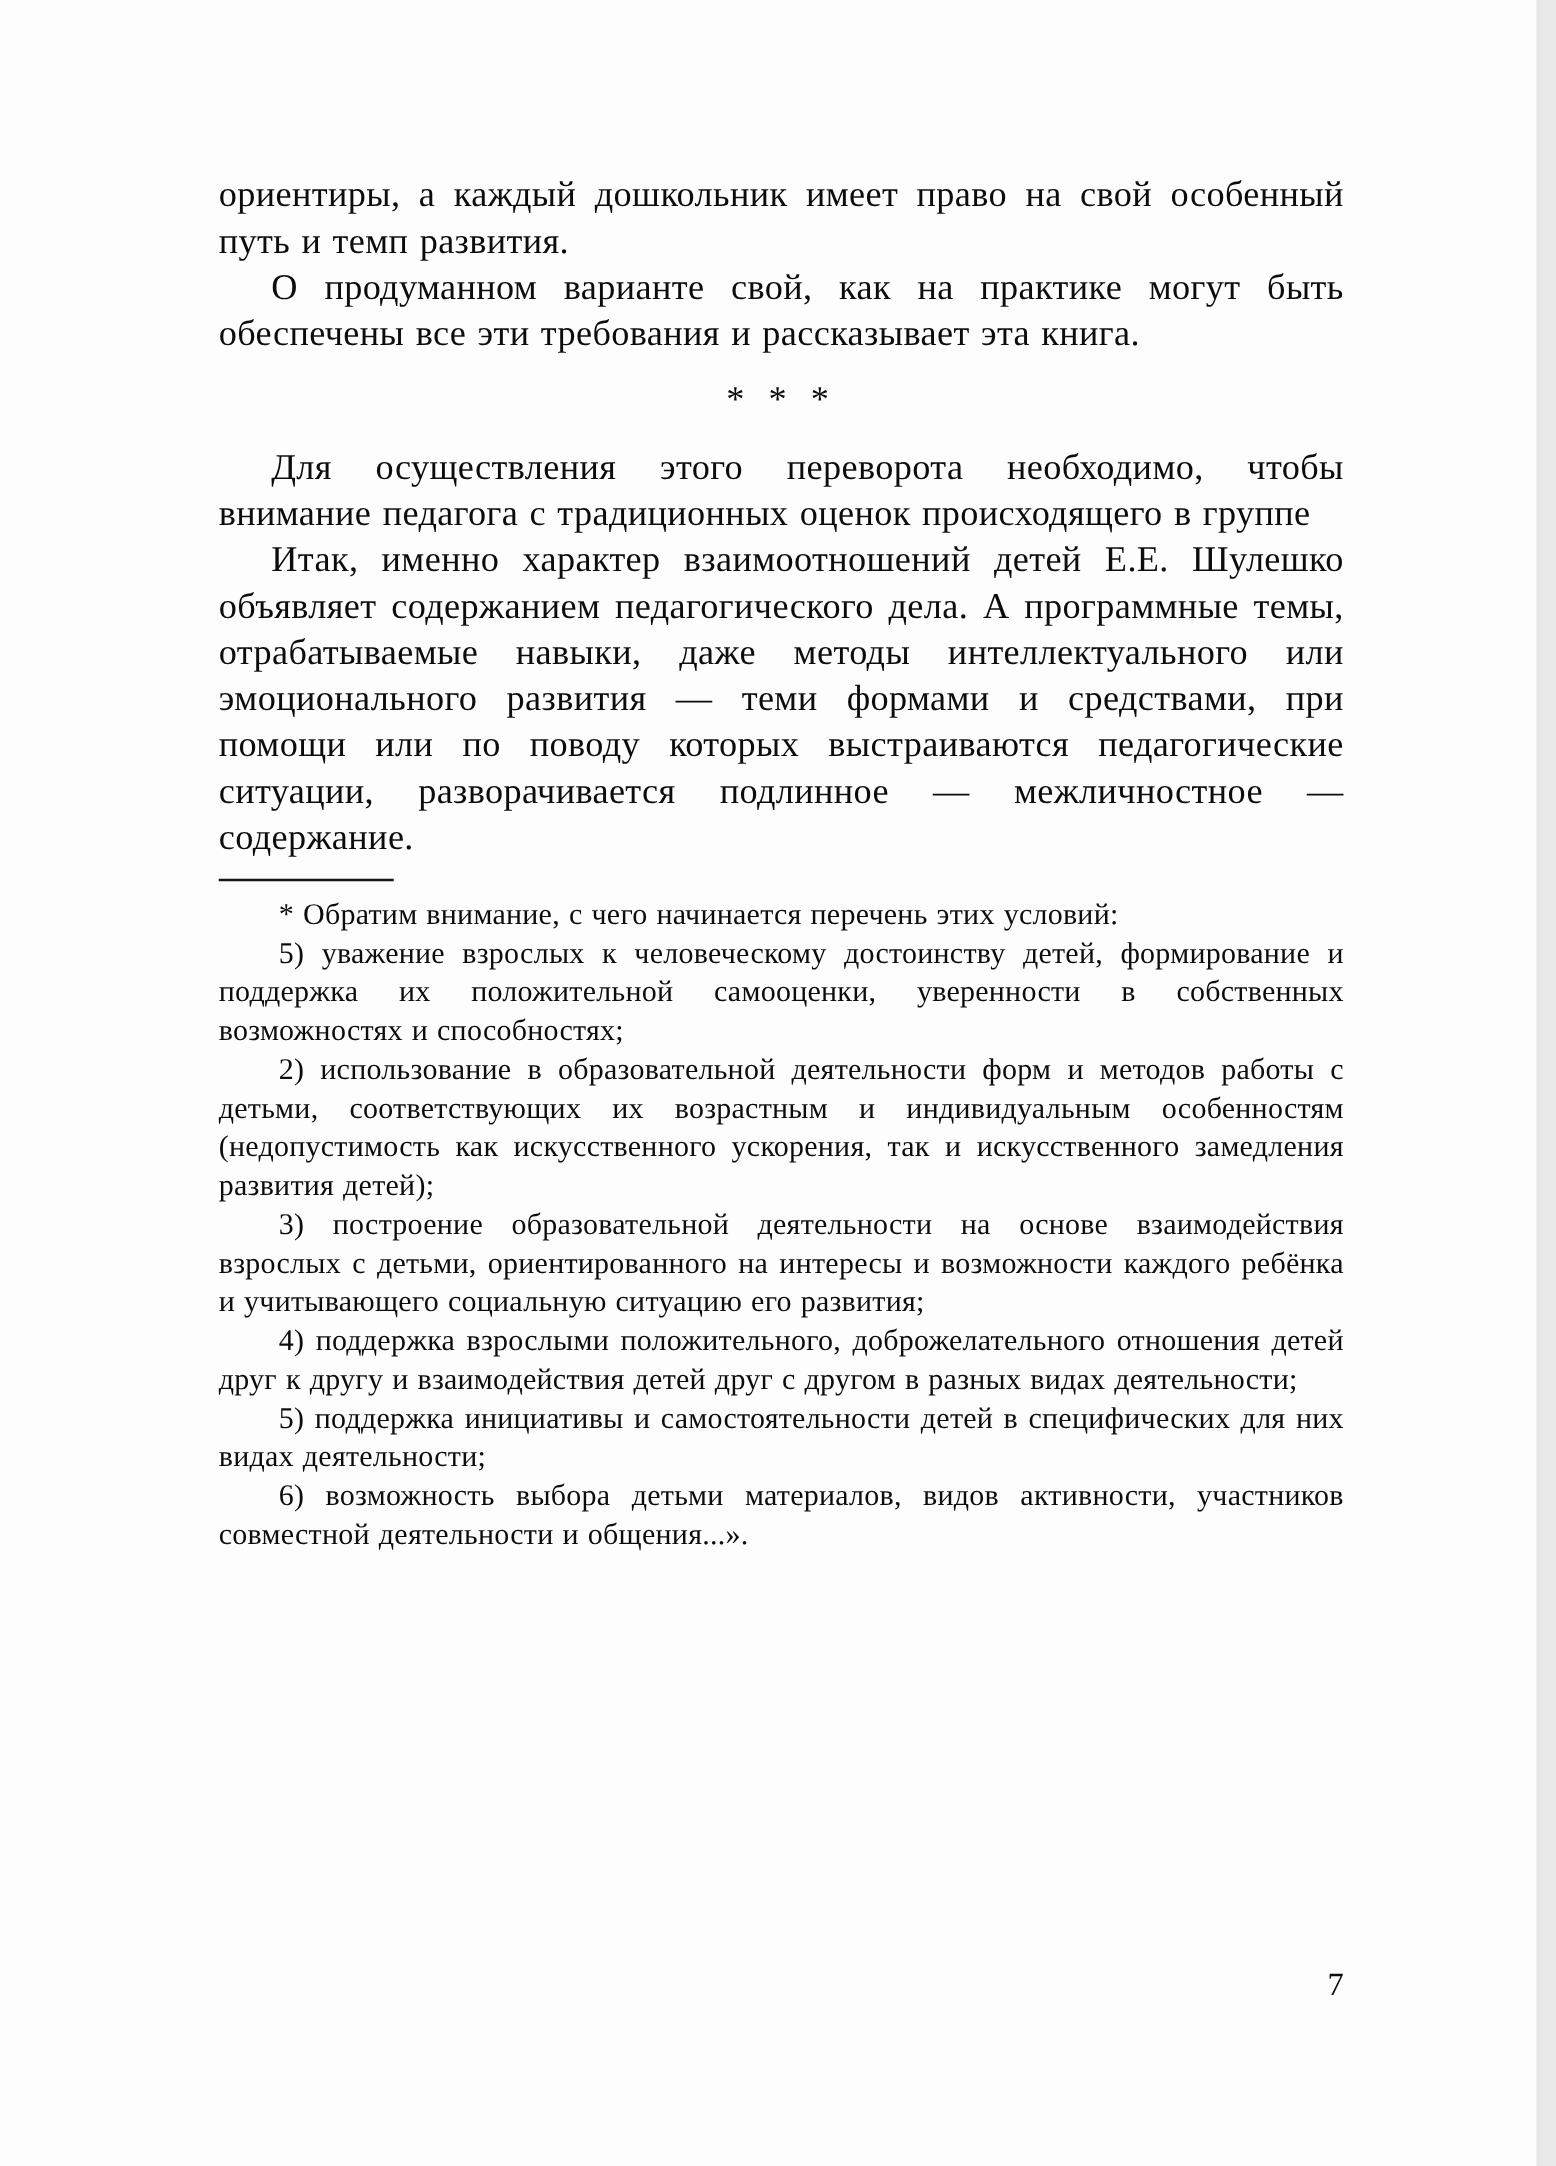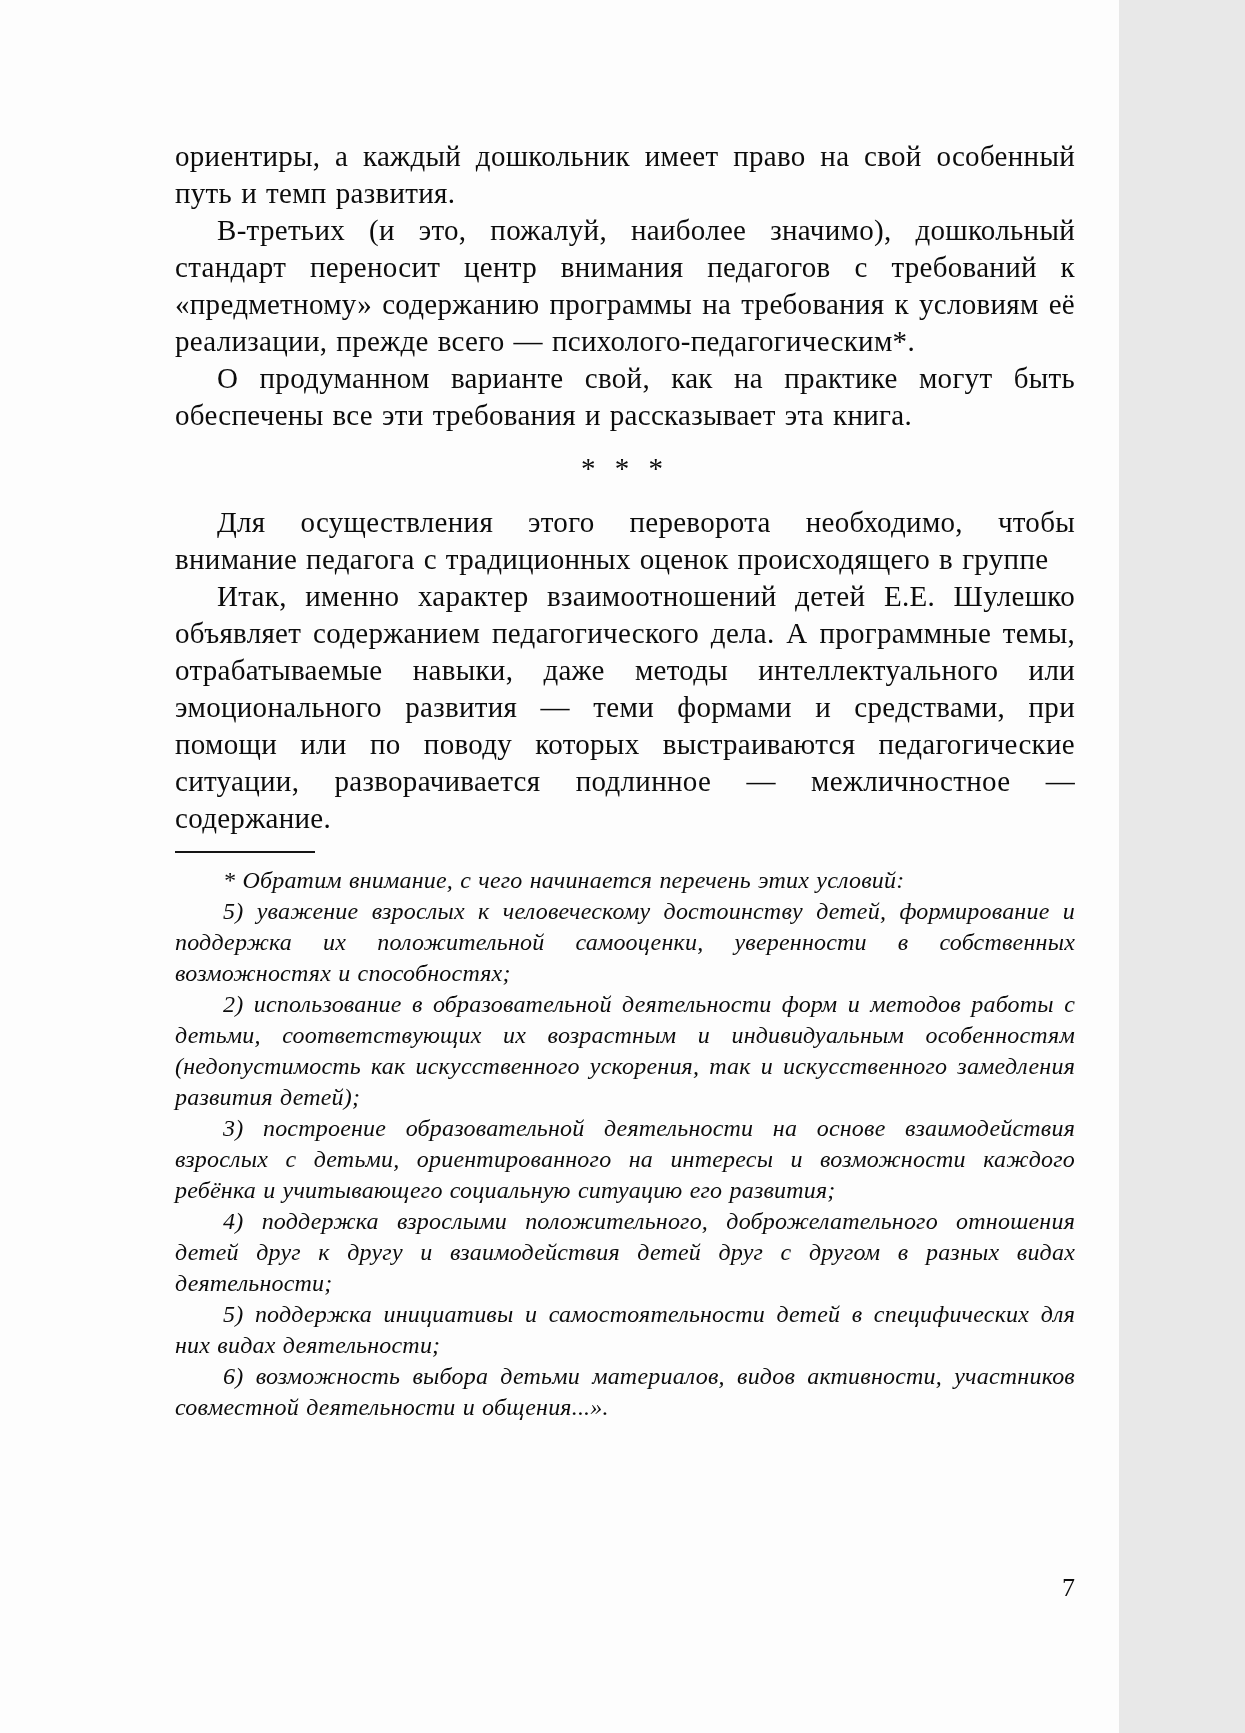--- a/index.html
+++ b/index.html
@@ -5,13 +5,12 @@
   html, body { margin: 0; padding: 0; background: #e8e8e8; }
   .page {
     position: relative;
-    width: 1083px;
+    width: 1229px;
     height: 1733px;
     background: #fdfdfd;
     font-family: "Liberation Serif", "DejaVu Serif", serif;
     color: #0c0c0c;
     overflow: hidden;
-    padding-left: 36px;
   }
   .content {
     position: absolute;

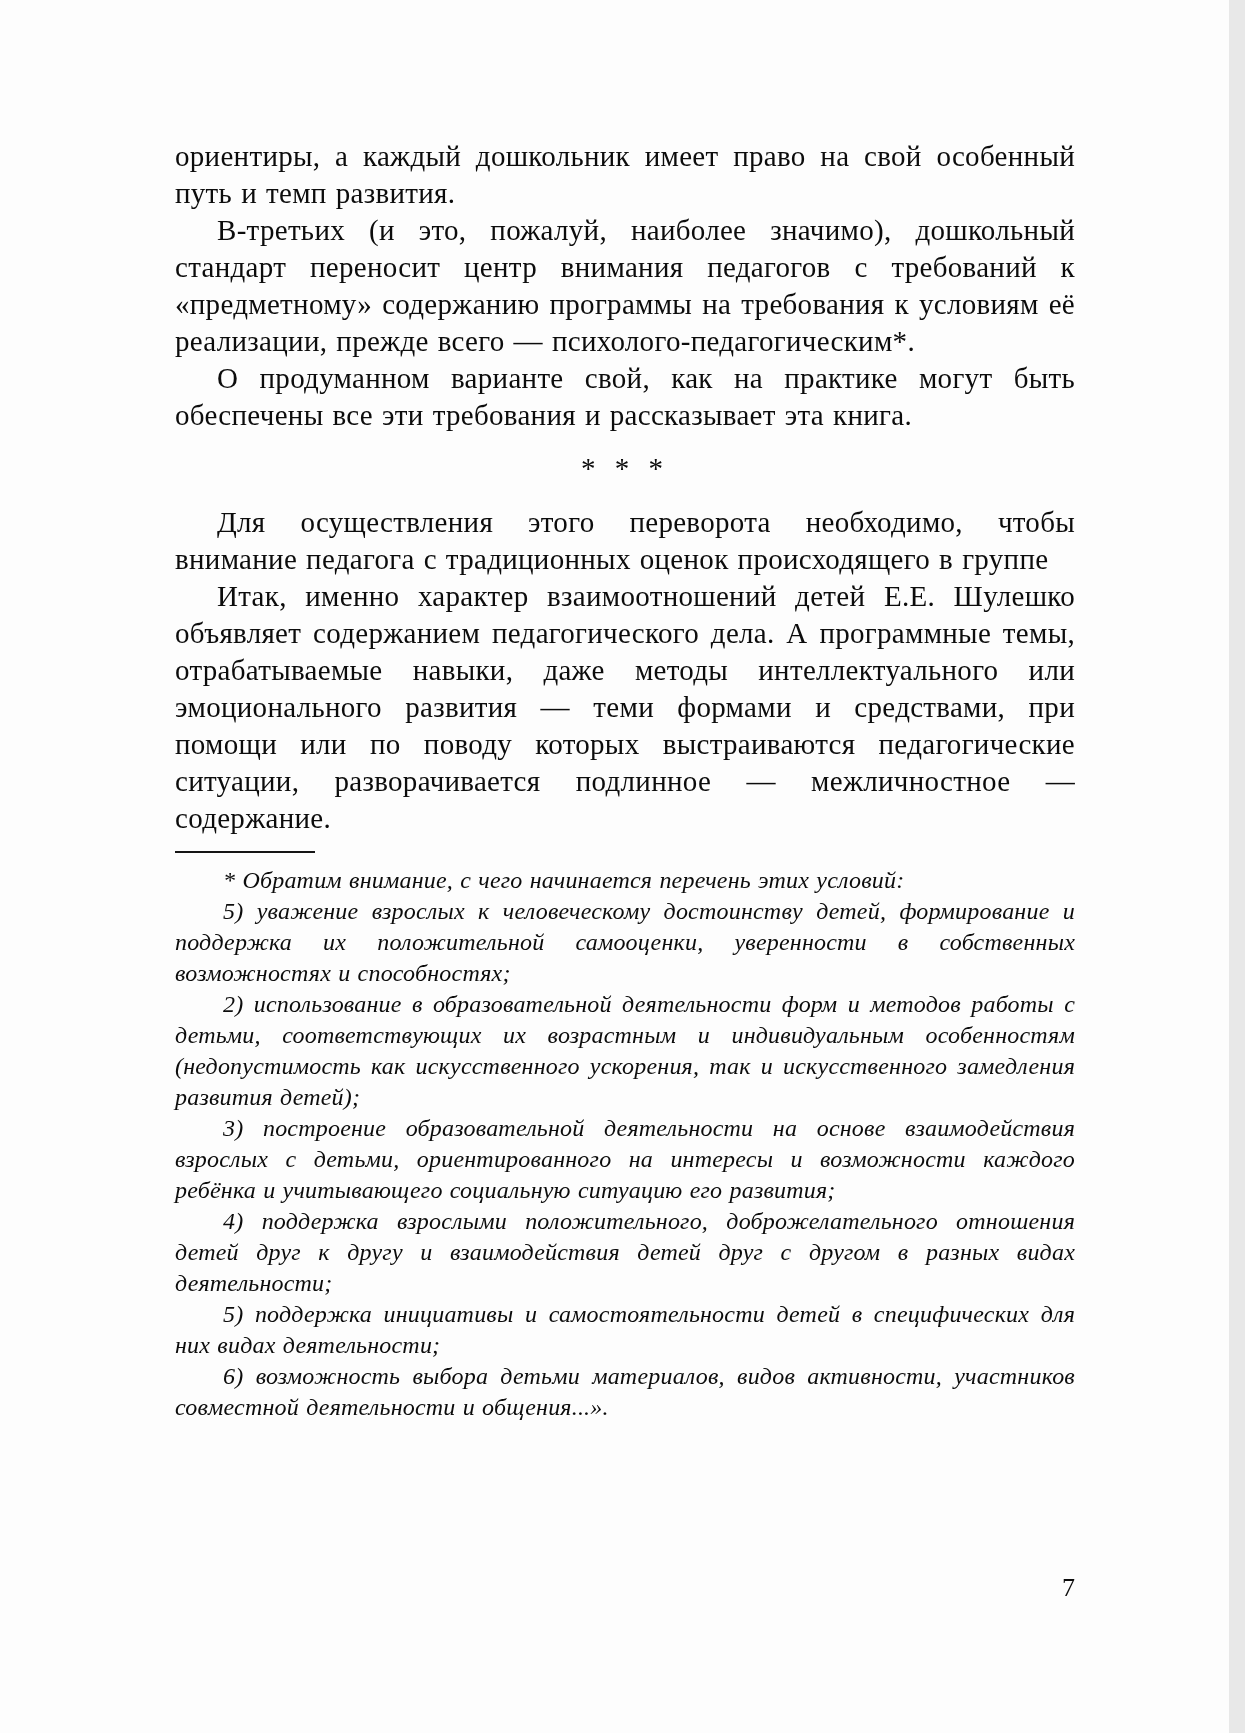--- a/index.html
+++ b/index.html
@@ -72,7 +72,6 @@
 
     <div class="main-text">
       <p class="continuation">ориентиры, а каждый дошкольник имеет право на свой особенный путь и темп развития.</p>
-      <p>В-третьих (и это, пожалуй, наиболее значимо), дошкольный стандарт переносит центр внимания педагогов с требований к «предметному» содержанию программы на требования к условиям её реализации, прежде всего — психолого-педагогическим*.</p>
       <p>О продуманном варианте свой, как на практике могут быть обеспечены все эти требования и рассказывает эта книга.</p>
 
       <div class="asterisk-separator">* * *</div>

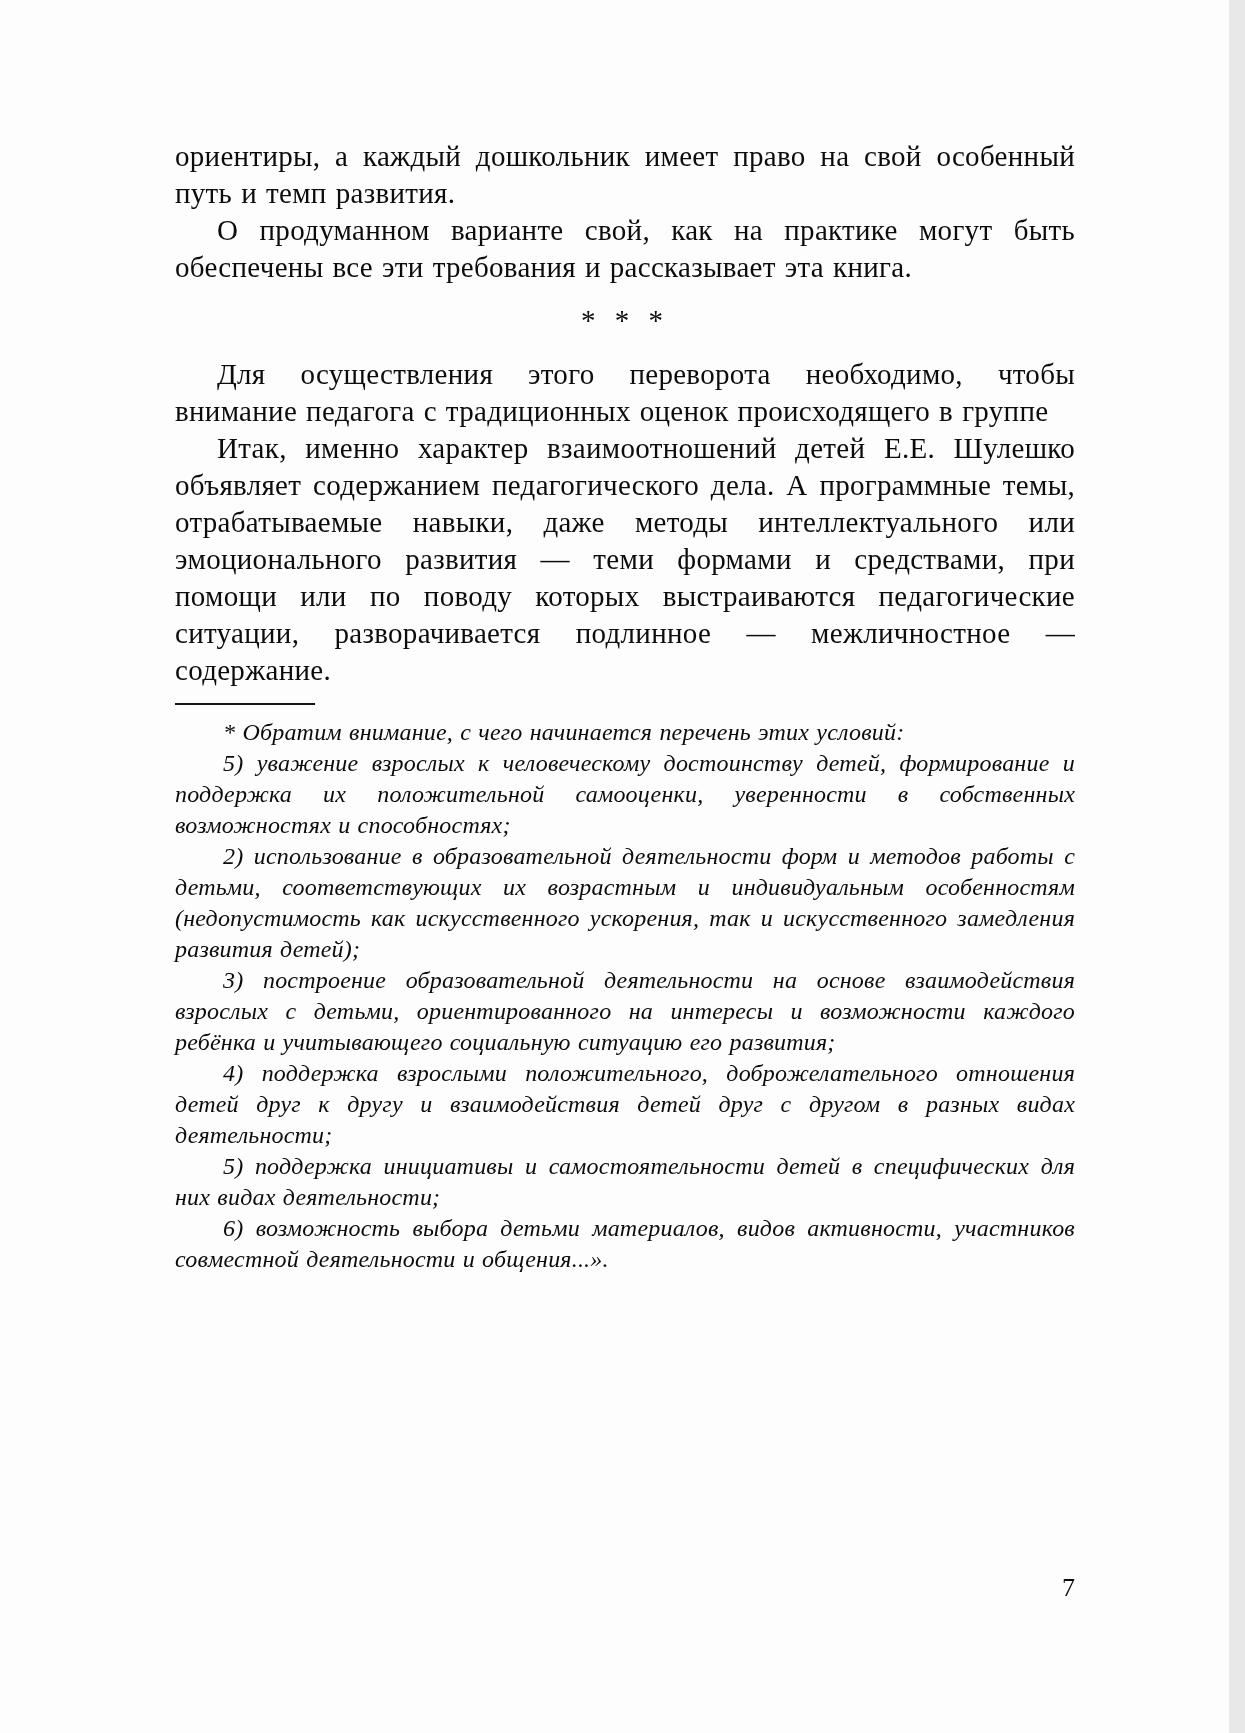--- a/index.html
+++ b/index.html
@@ -52,7 +52,6 @@
     text-indent: 48px;
     letter-spacing: 0.2px;
     word-spacing: 1px;
-    font-style: italic;
   }
   .page-number {
     position: absolute;

